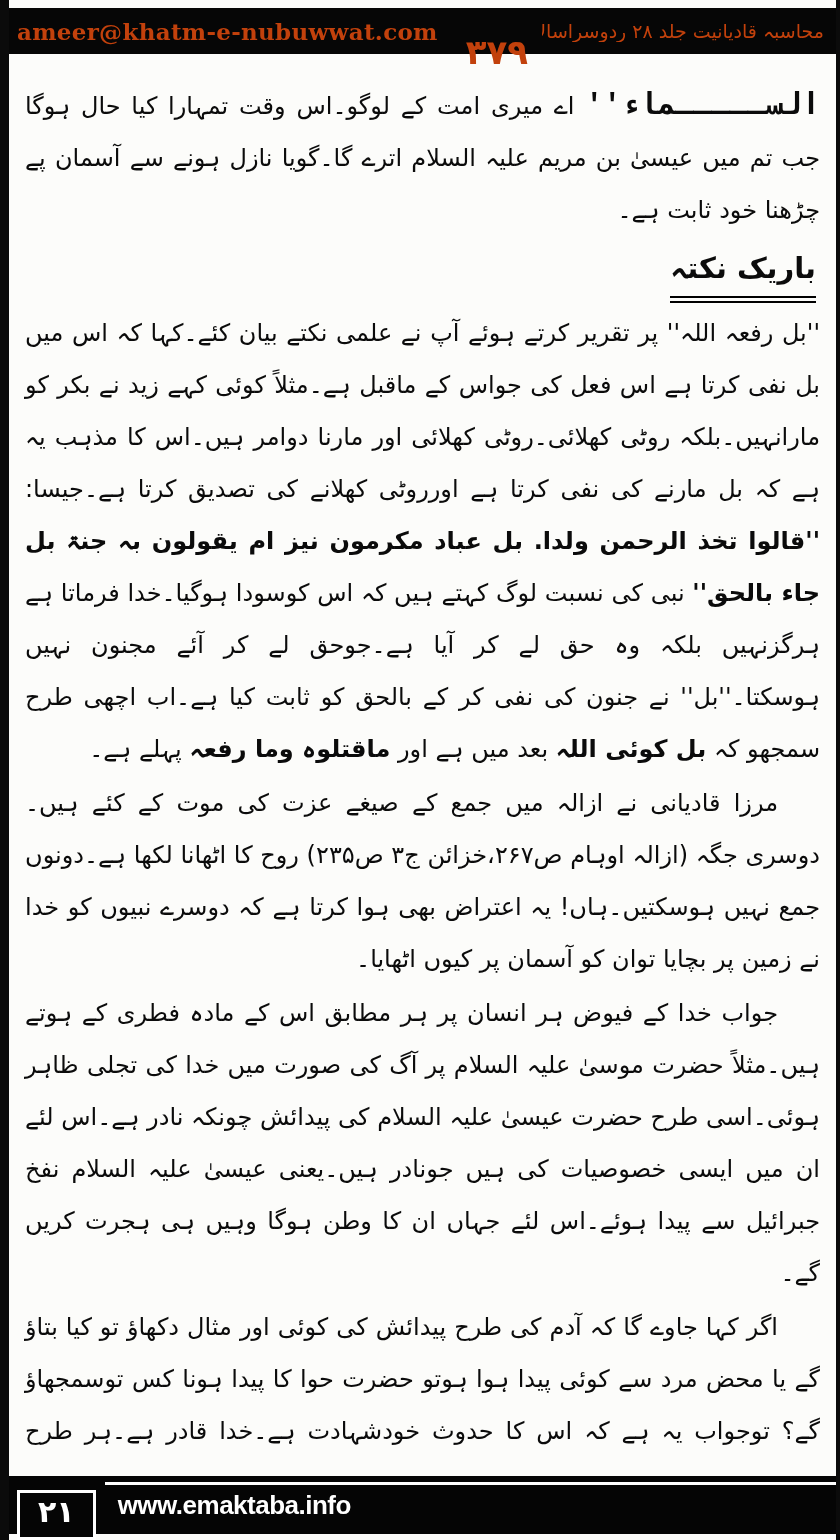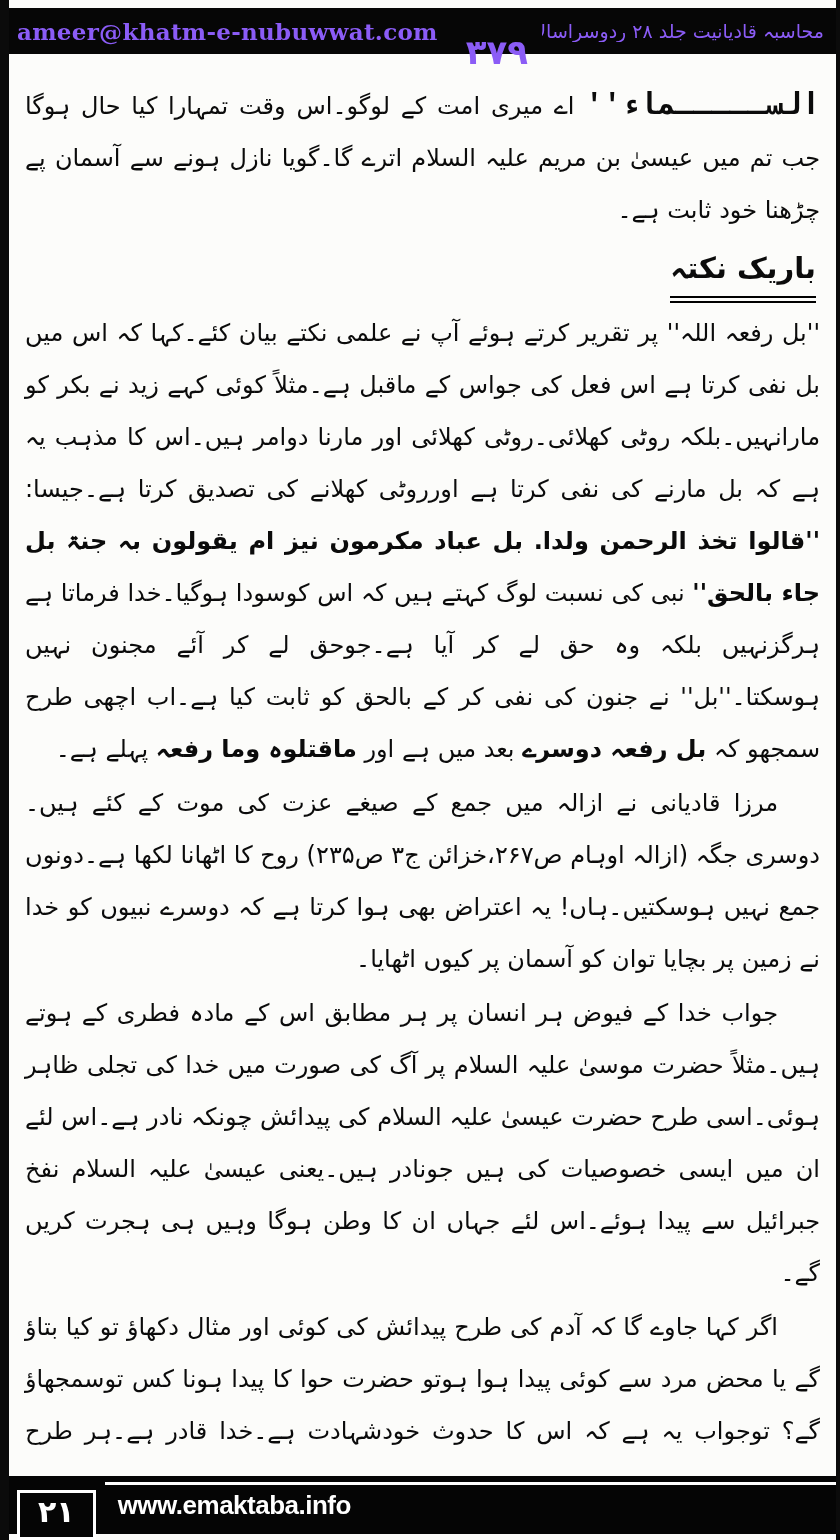--- a/index.html
+++ b/index.html
@@ -23,7 +23,7 @@
     margin-top: 8px;
     height: 46px;
     background: #060606;
-    color: #8b5cf6;
+    color: #c2410c;
     display: flex;
     align-items: center;
     gap: 14px;

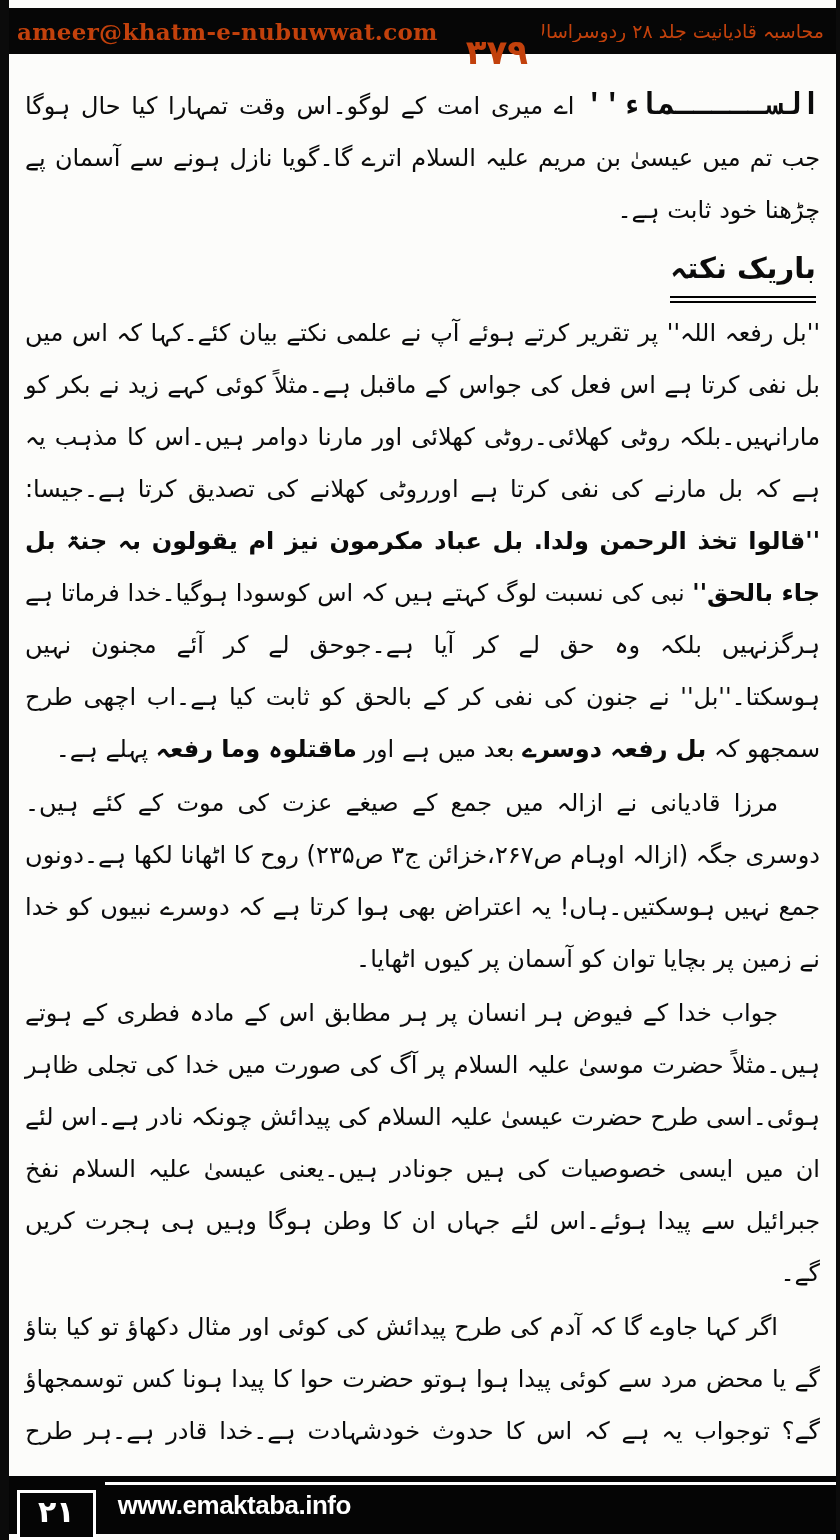--- a/index.html
+++ b/index.html
@@ -153,7 +153,7 @@
       <span>''بل رفعہ اللہ'' پر تقریر کرتے ہوئے آپ نے علمی نکتے بیان کئے۔کہا کہ اس میں بل نفی کرتا ہے اس فعل کی جواس کے ماقبل ہے۔مثلاً کوئی کہے زید نے بکر کو مارانہیں۔بلکہ روٹی کھلائی۔روٹی کھلائی اور مارنا دوامر ہیں۔اس کا مذہب یہ ہے کہ بل مارنے کی نفی کرتا ہے اورروٹی کھلانے کی تصدیق کرتا ہے۔جیسا:</span>
       <span class="bold">''قالوا تخذ الرحمن ولدا. بل عباد مکرمون نیز ام یقولون بہ جنۃ بل جاء بالحق''</span>
       <span>نبی کی نسبت لوگ کہتے ہیں کہ اس کوسودا ہوگیا۔خدا فرماتا ہے ہرگزنہیں بلکہ وہ حق لے کر آیا ہے۔جوحق لے کر آئے مجنون نہیں ہوسکتا۔''بل'' نے جنون کی نفی کر کے بالحق کو ثابت کیا ہے۔اب اچھی طرح سمجھو کہ</span>
-      <span class="bold">بل رفعہ دوسرے</span>
+      <span class="bold">بل کوئی اللہ</span>
       <span>بعد میں ہے اور</span>
       <span class="bold">ماقتلوہ وما رفعہ</span>
       <span>پہلے ہے۔</span>

